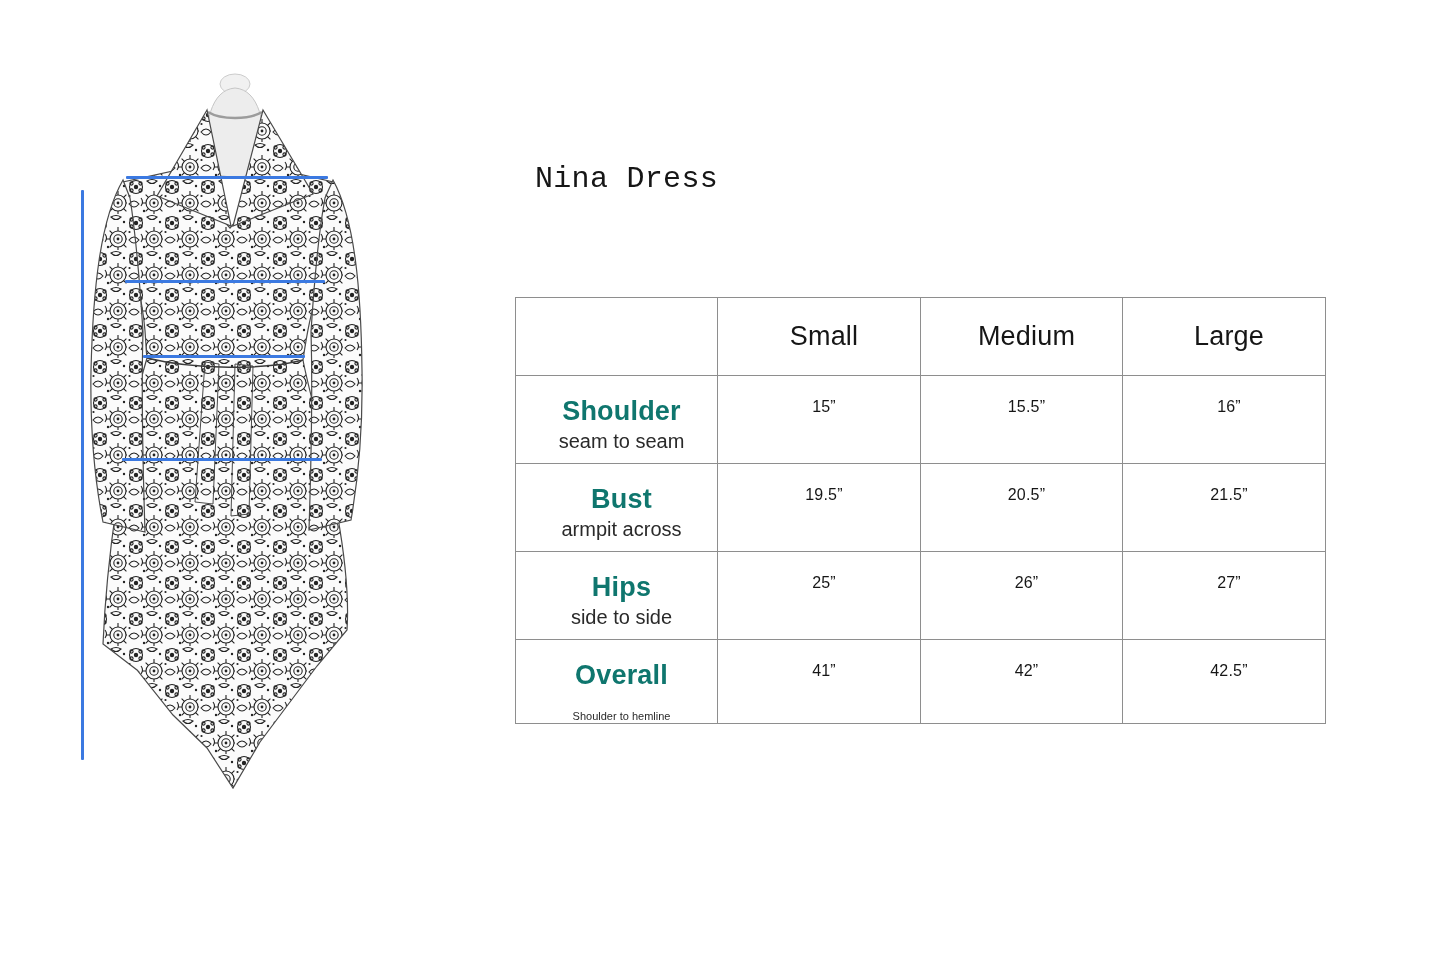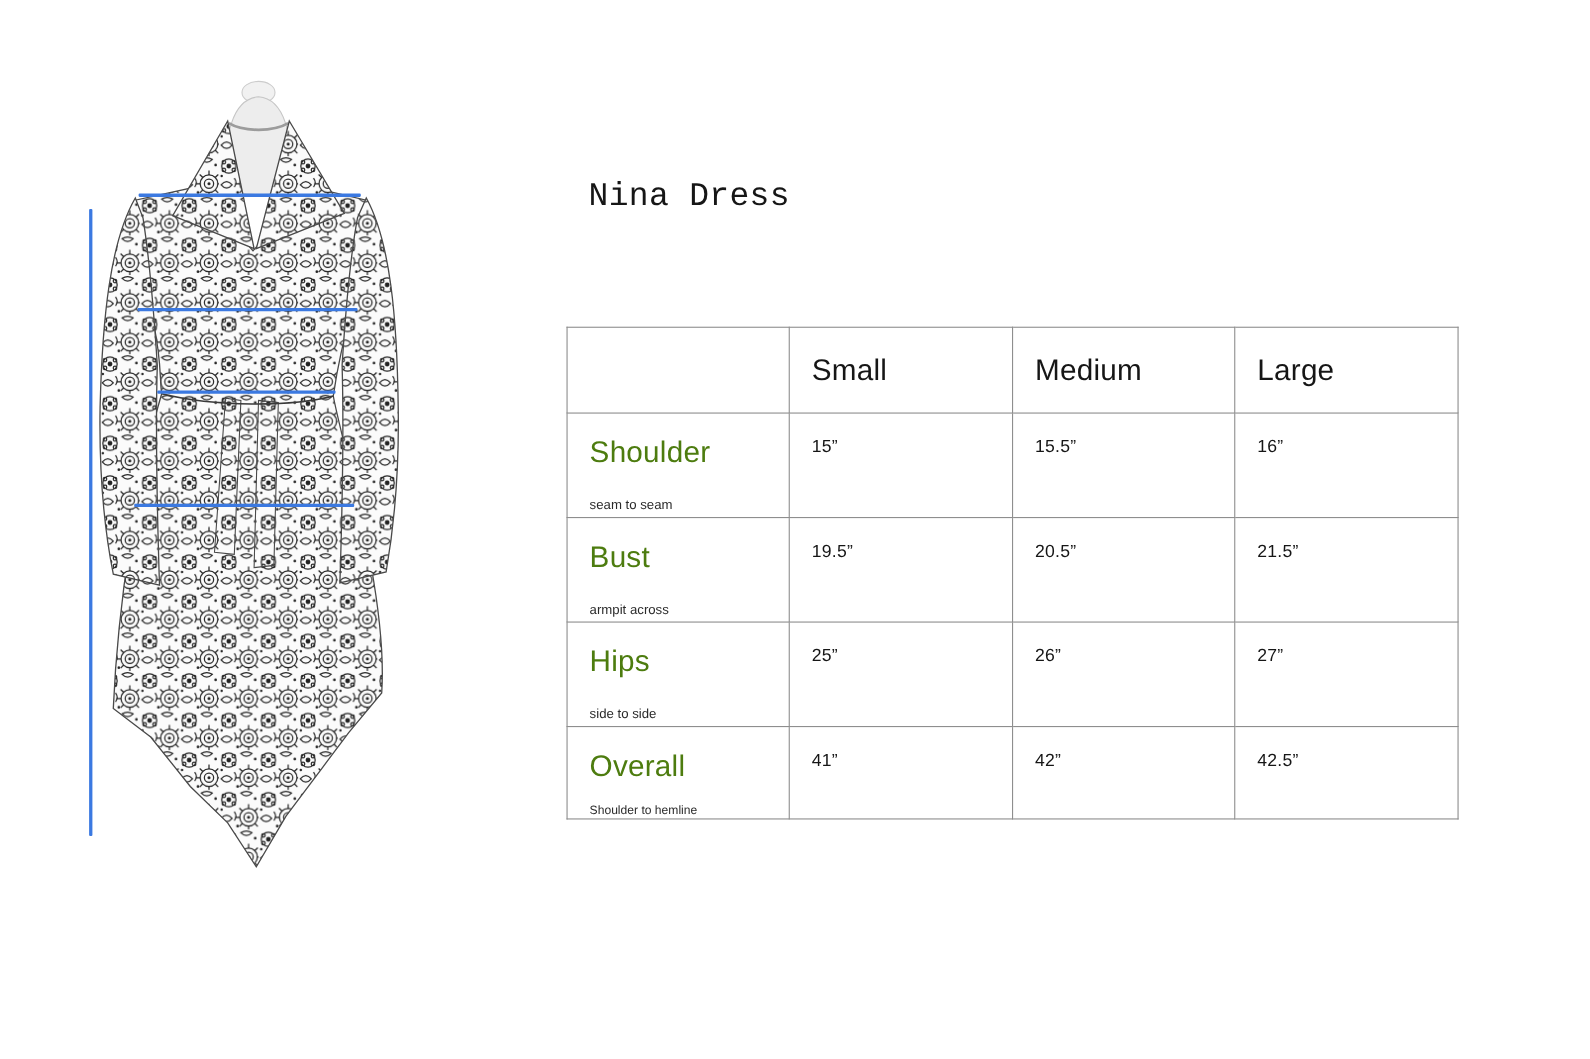--- a/index.html
+++ b/index.html
@@ -45,7 +45,7 @@
   .size-table th,.size-table td{
     border:1px solid #8e8e8e;
     background:#ffffff;
-    text-align:left;
+    text-align:center;
     font-weight:normal;
     padding:0 10px 0 20px;
     box-sizing:border-box;

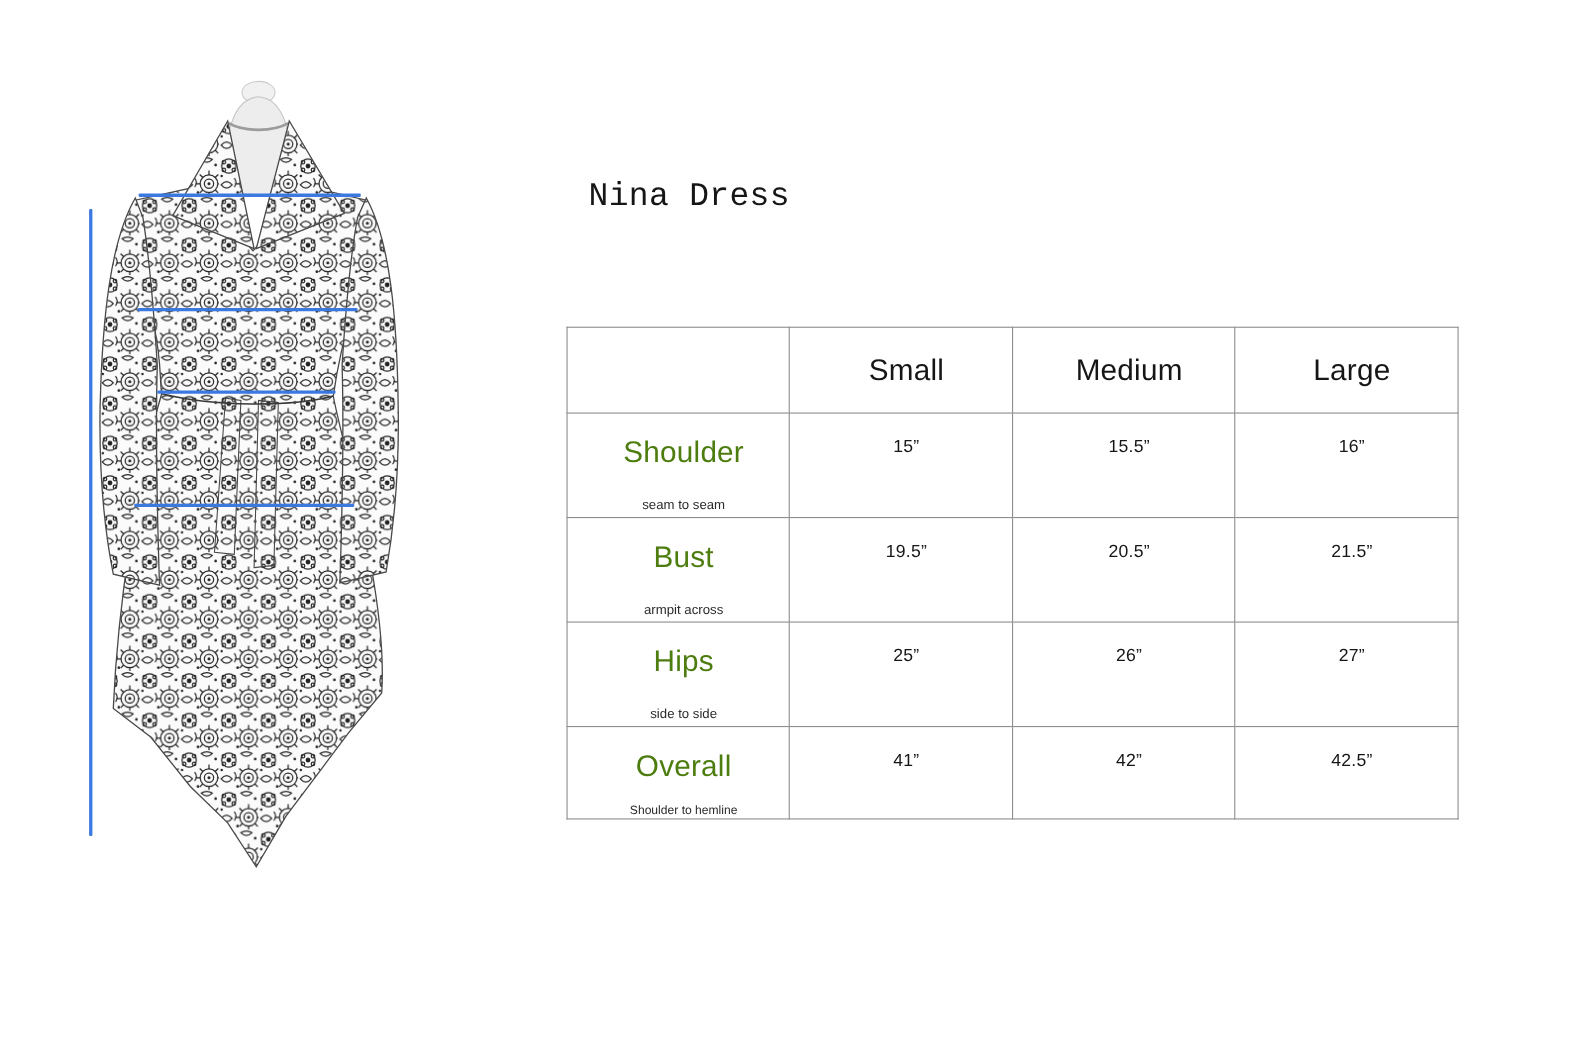--- a/index.html
+++ b/index.html
@@ -57,7 +57,7 @@
   .size-table tbody tr{height:88px;}
   .size-table tbody tr.last{height:82px;}
   .size-table td.label-cell{vertical-align:top;padding-top:18px;}
-  .row-label{font-size:27px;letter-spacing:.2px;color:#4d7c0f;line-height:34px;}
+  .row-label{font-size:27px;letter-spacing:.2px;color:#0f766e;line-height:34px;font-weight:bold;}
   .row-sublabel{font-size:12px;color:#2a2a2a;line-height:22px;margin-top:20px;}
   tr.last .row-sublabel{font-size:11px;line-height:14px;margin-top:17px;}
   .size-table td.value-cell{

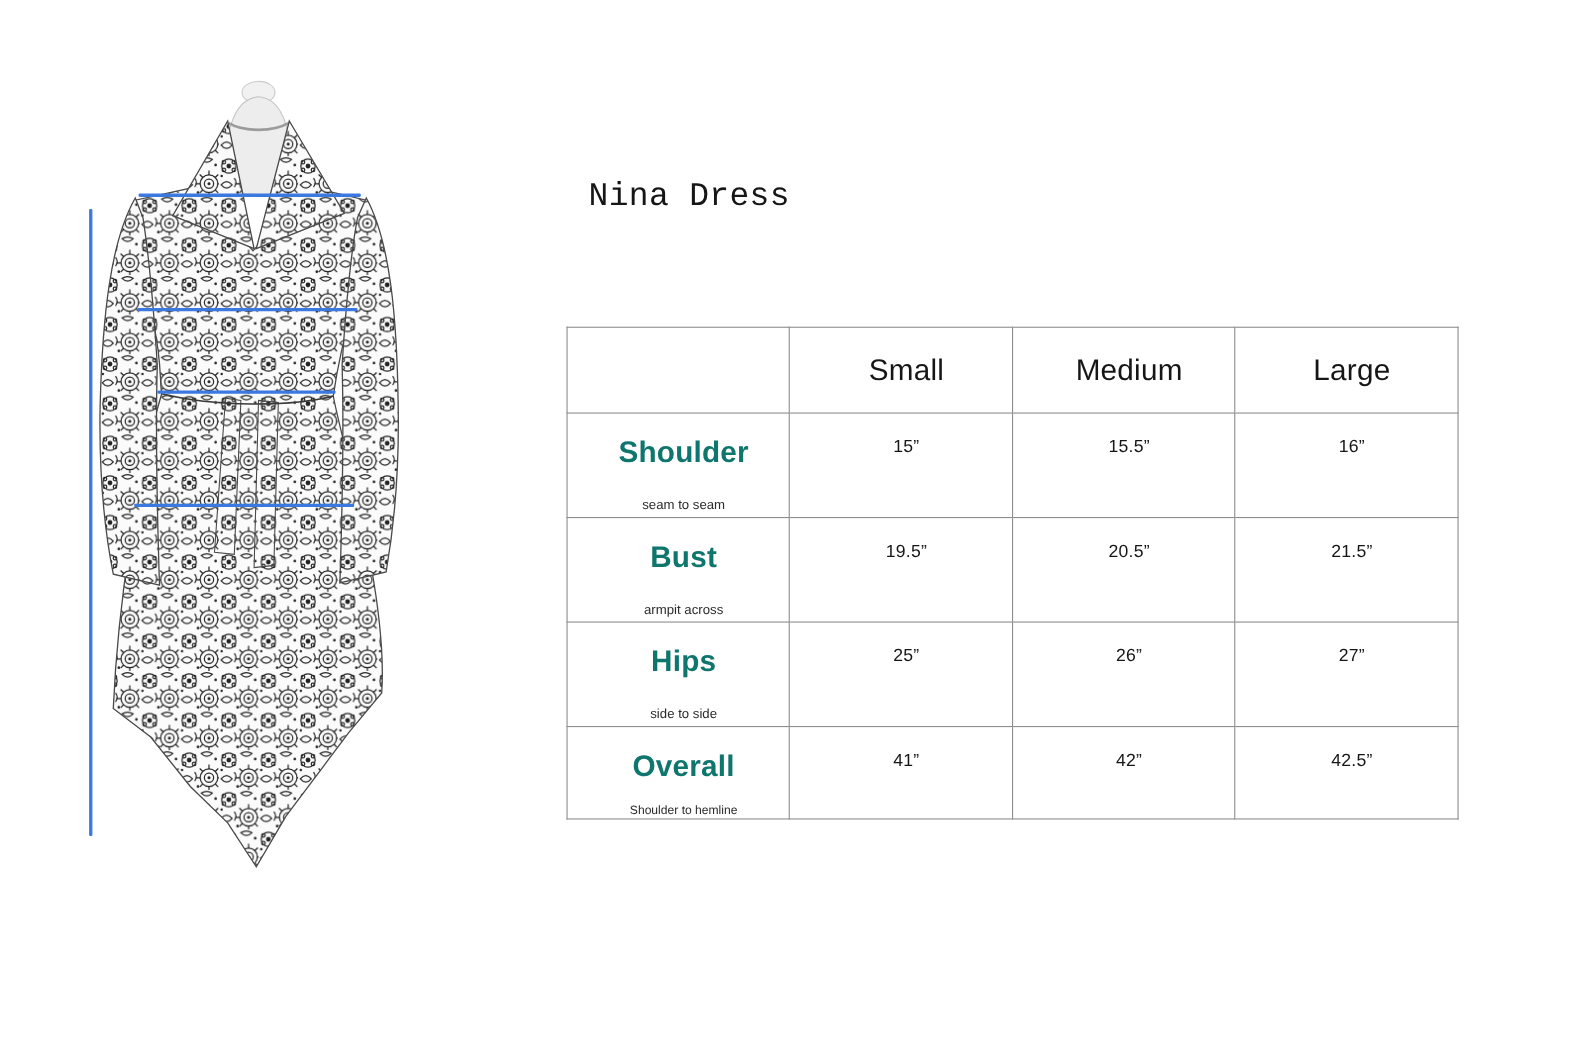--- a/index.html
+++ b/index.html
@@ -58,7 +58,7 @@
   .size-table tbody tr.last{height:82px;}
   .size-table td.label-cell{vertical-align:top;padding-top:18px;}
   .row-label{font-size:27px;letter-spacing:.2px;color:#0f766e;line-height:34px;font-weight:bold;}
-  .row-sublabel{font-size:12px;color:#2a2a2a;line-height:22px;margin-top:20px;}
+  .row-sublabel{font-size:20px;color:#2a2a2a;line-height:22px;margin-top:2px;}
   tr.last .row-sublabel{font-size:11px;line-height:14px;margin-top:17px;}
   .size-table td.value-cell{
     vertical-align:top;padding-top:22px;

